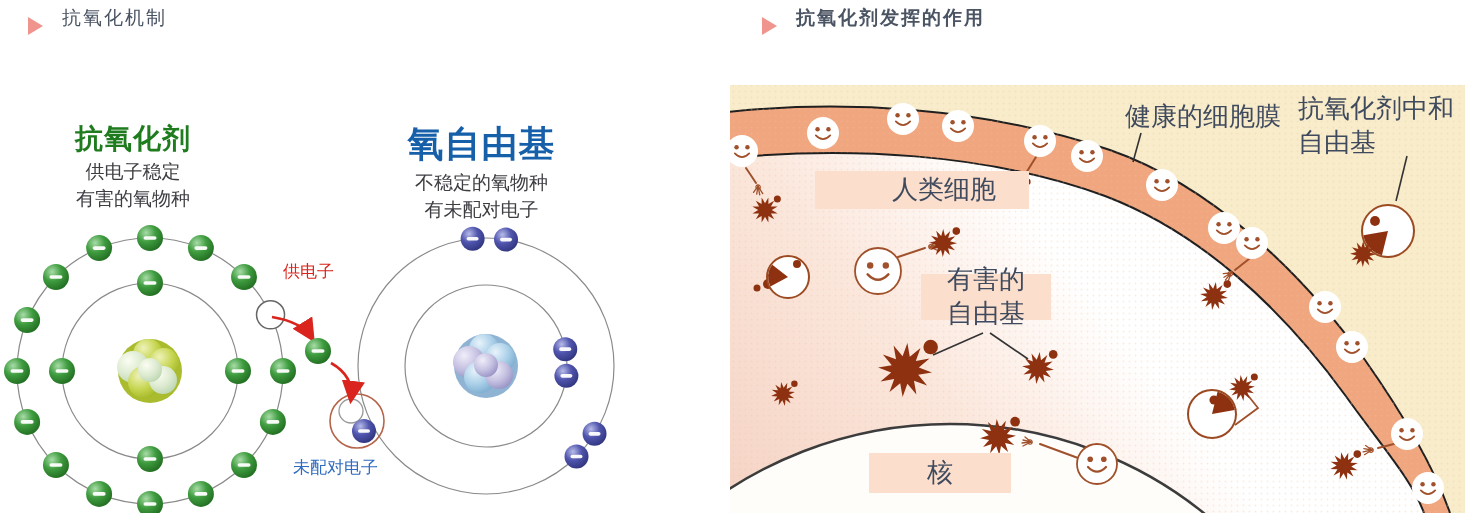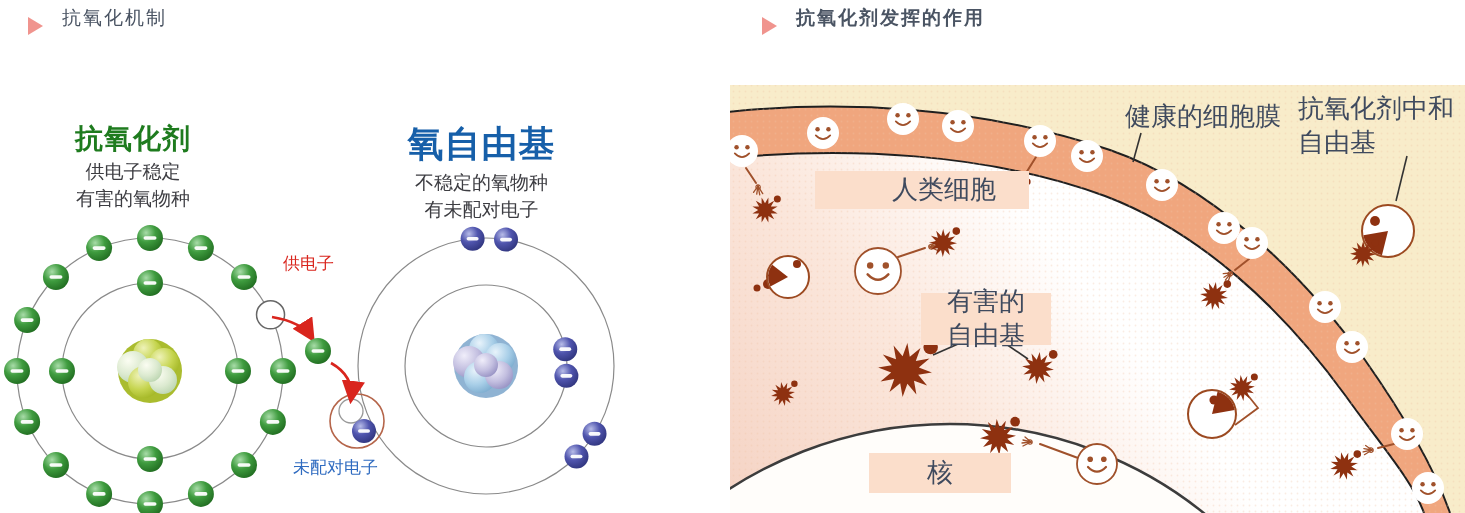--- a/index.html
+++ b/index.html
@@ -225,7 +225,7 @@
   <div class="atom-sub">有未配对电子</div>
 </div>
 
-<div class="abs small-red" style="left:283px;top:252px;">供电子</div>
+<div class="abs small-red" style="left:283px;top:260px;">供电子</div>
 <div class="abs small-blue" style="left:293px;top:456px;">未配对电子</div>
 
 <div class="abs" style="left:762px;top:17px;">

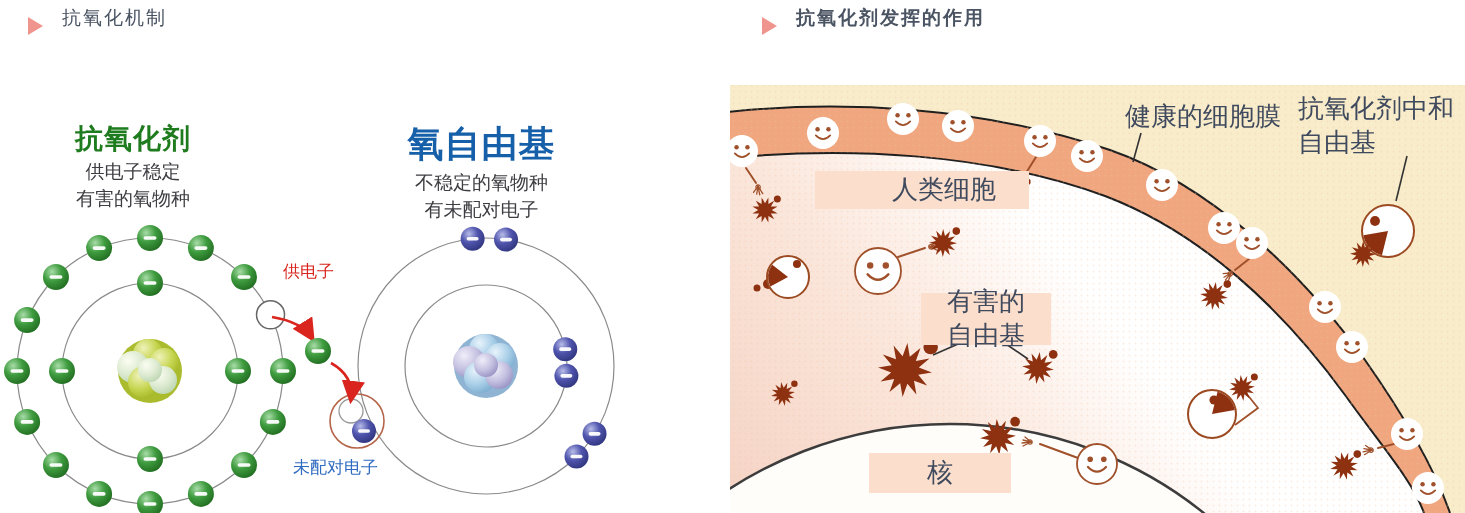--- a/index.html
+++ b/index.html
@@ -461,7 +461,7 @@
 <div class="abs figlabel" style="left:1125px;top:100px;">健康的细胞膜</div>
 <div class="abs figlabel center" style="left:1298px;top:92px;width:166px;">抗氧化剂中和自由基</div>
 <div class="abs box figlabel" style="left:815px;top:171px;width:170px;height:38px;padding-left:44px;">人类细胞</div>
-<div class="abs box figlabel" style="left:921px;top:293px;width:130px;height:52px;padding:0 17px;box-sizing:border-box;">有害的自由基</div>
+<div class="abs box figlabel" style="left:921px;top:274px;width:130px;height:46px;padding:0 17px;box-sizing:border-box;">有害的自由基</div>
 <div class="abs box figlabel" style="left:869px;top:453px;width:142px;height:40px;">核</div>
 
 </body></html>

